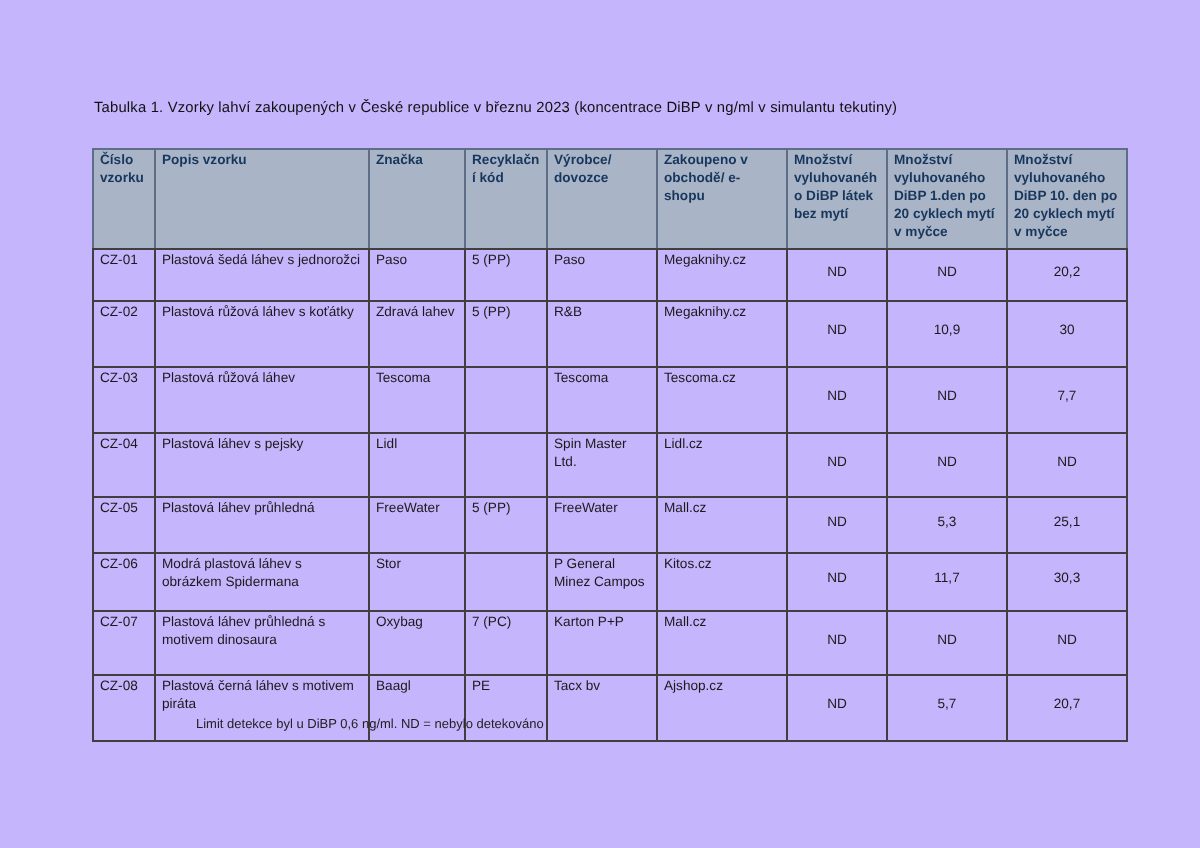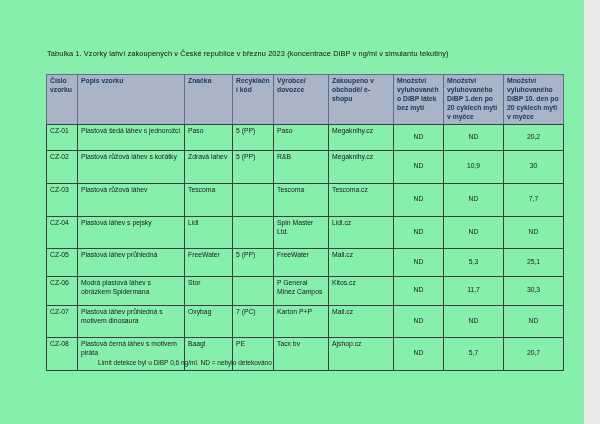--- a/index.html
+++ b/index.html
@@ -5,13 +5,12 @@
   html, body { margin: 0; padding: 0; background: #e9e9e9; }
   .page {
     position: relative;
-    width: 540px;
+    width: 600px;
     height: 424px;
-    background: #86efac;
+    background: #c4b5fd;
     font-family: "Liberation Sans", sans-serif;
     color: #1a1a1a;
     overflow: hidden;
-    padding-left: 44px;
   }
   .title {
     position: absolute;

